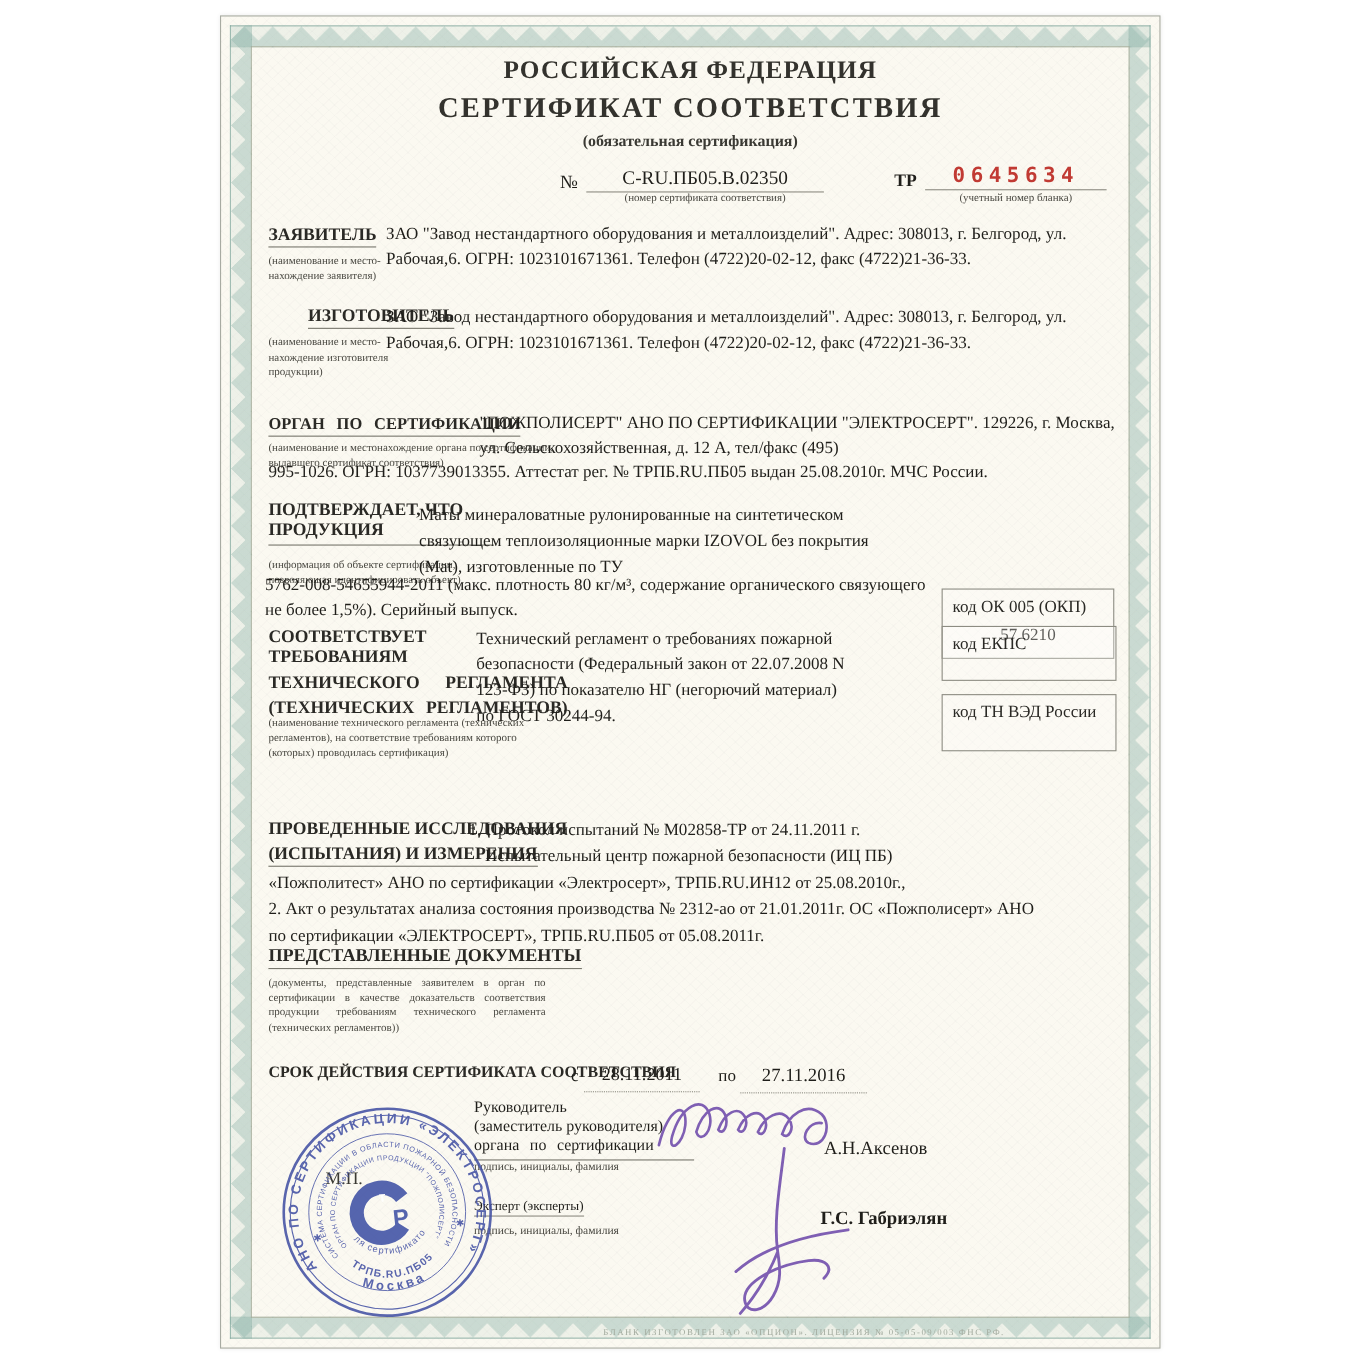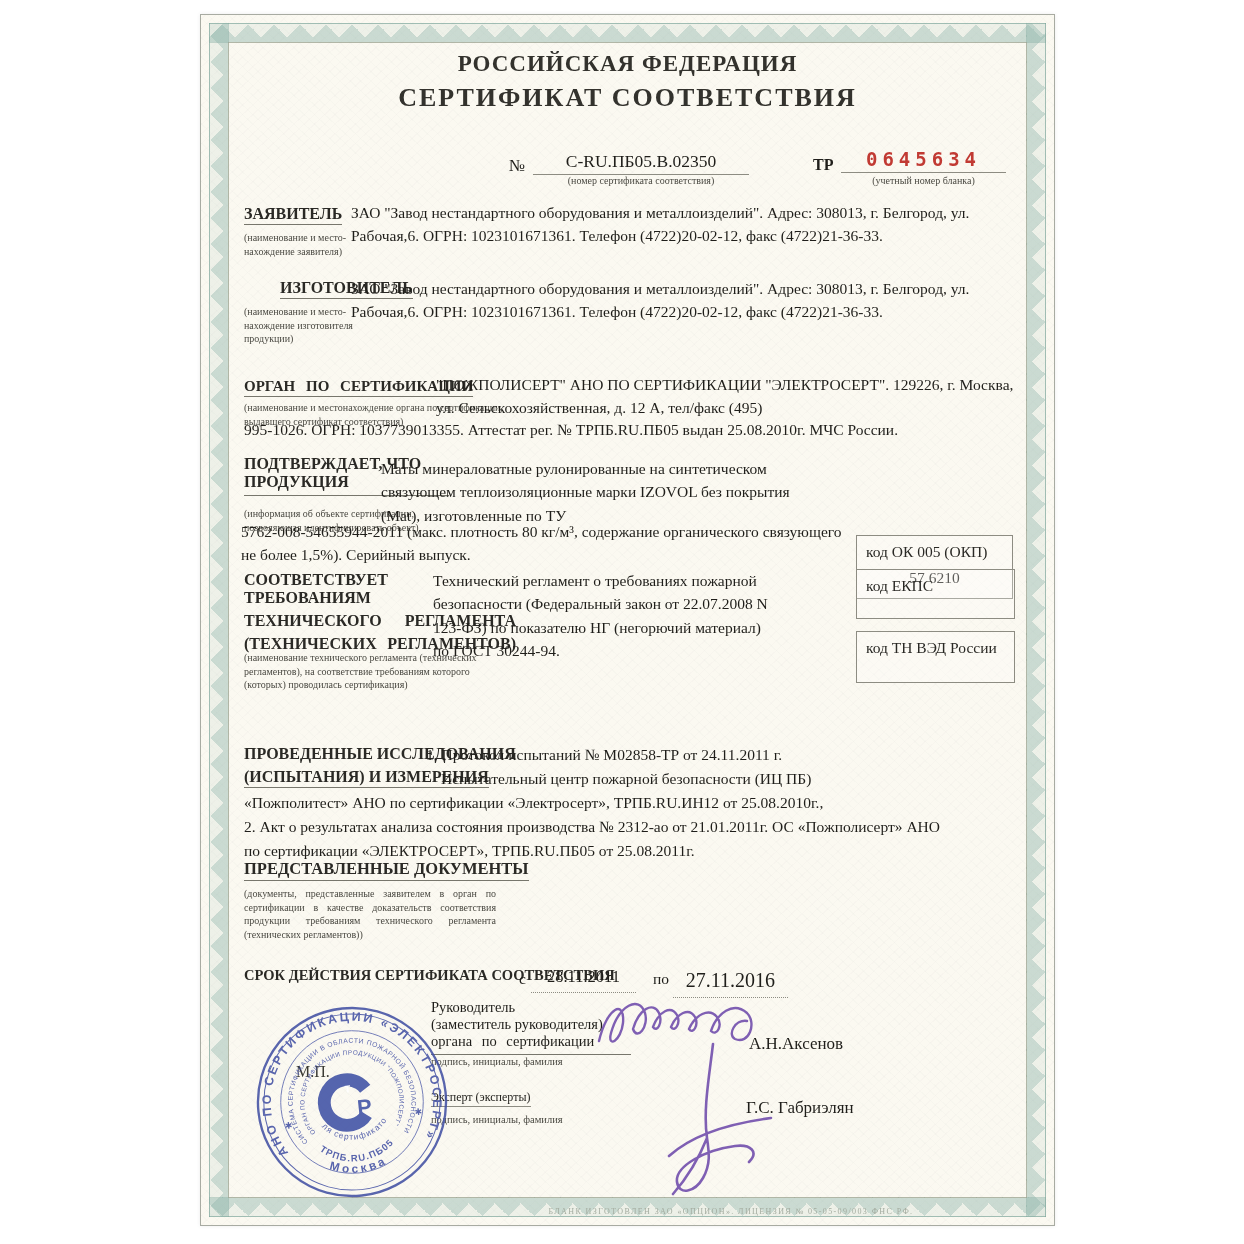--- a/index.html
+++ b/index.html
@@ -71,6 +71,7 @@
 
     <div class="abs t-center hdr1">РОССИЙСКАЯ ФЕДЕРАЦИЯ</div>
     <div class="abs t-center hdr2">СЕРТИФИКАТ СООТВЕТСТВИЯ</div>
+    <div class="abs t-center hdr3">(обязательная сертификация)</div>
 
     <div class="abs numsign">№</div>
     <div class="abs numbox">C-RU.ПБ05.В.02350</div>

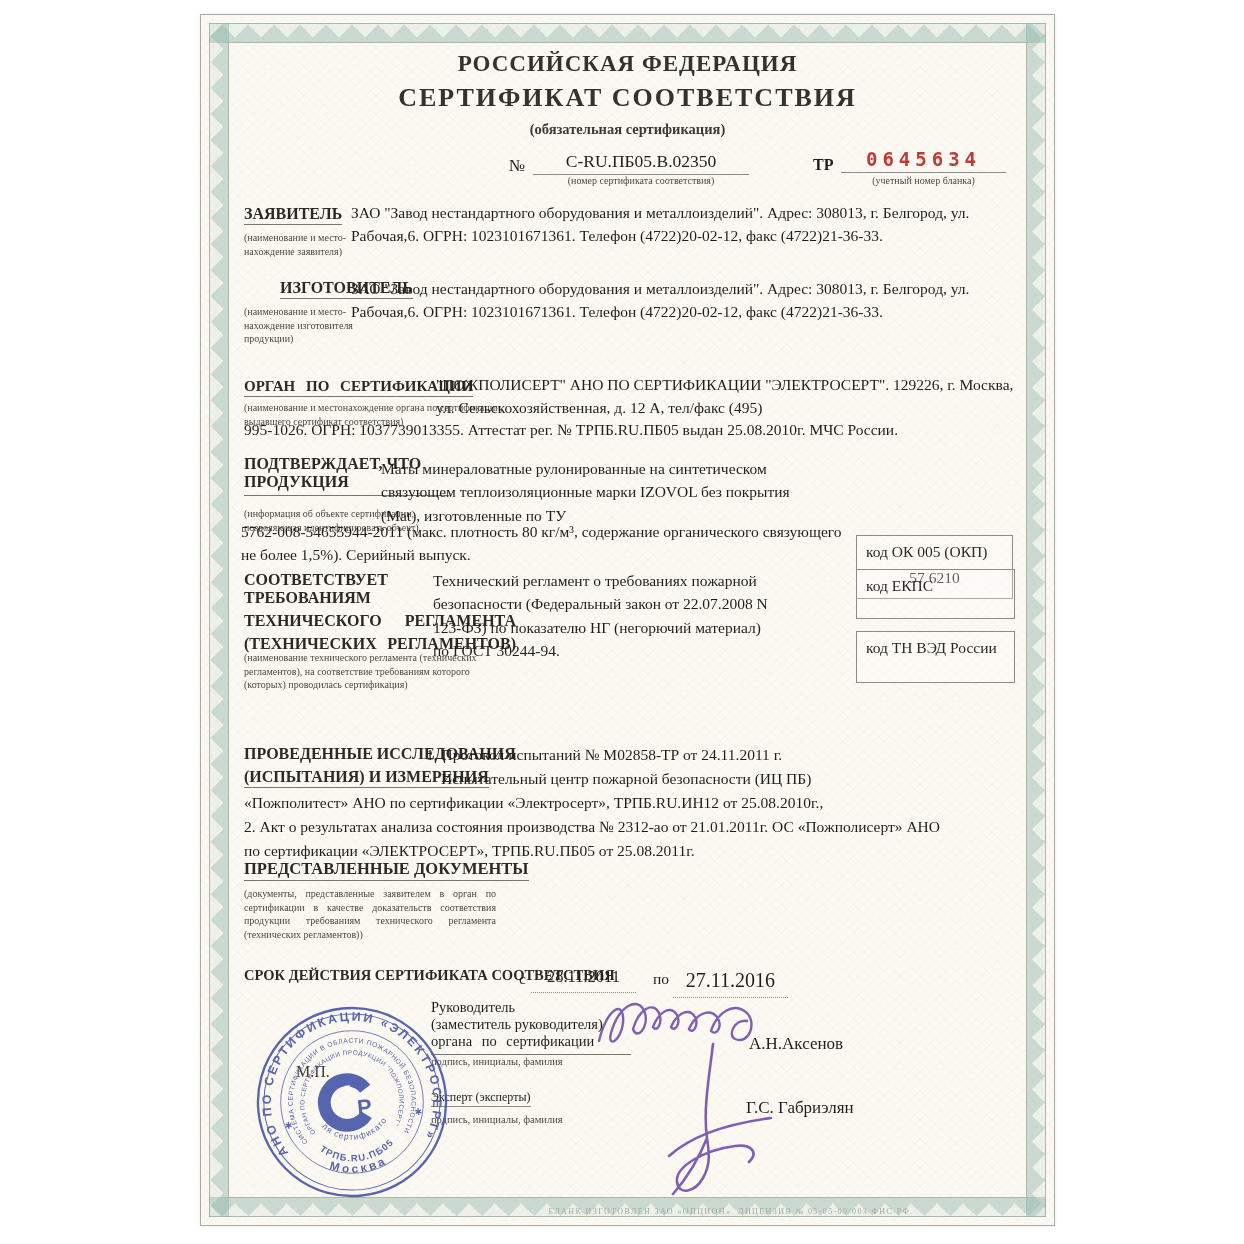--- a/index.html
+++ b/index.html
@@ -133,7 +133,7 @@
     <div class="abs body" style="left:240px;top:752px;width:600px;">Испытательный центр пожарной безопасности (ИЦ ПБ)</div>
     <div class="abs body" style="left:43px;top:776px;width:790px;">«Пожполитест» АНО по сертификации «Электросерт», ТРПБ.RU.ИН12 от 25.08.2010г.,</div>
     <div class="abs body" style="left:43px;top:800px;width:800px;">2. Акт о результатах анализа состояния производства № 2312-ао от 21.01.2011г. ОС «Пожполисерт» АНО</div>
-    <div class="abs body" style="left:43px;top:824px;width:700px;">по сертификации «ЭЛЕКТРОСЕРТ», ТРПБ.RU.ПБ05 от 25.08.2011г.</div>
+    <div class="abs body" style="left:43px;top:824px;width:700px;">по сертификации «ЭЛЕКТРОСЕРТ», ТРПБ.RU.ПБ05 от 05.08.2011г.</div>
 
     <div class="abs" style="left:43px;top:844px;">
       <span class="seclabel underl" style="font-size:16.5px;">ПРЕДСТАВЛЕННЫЕ ДОКУМЕНТЫ</span>

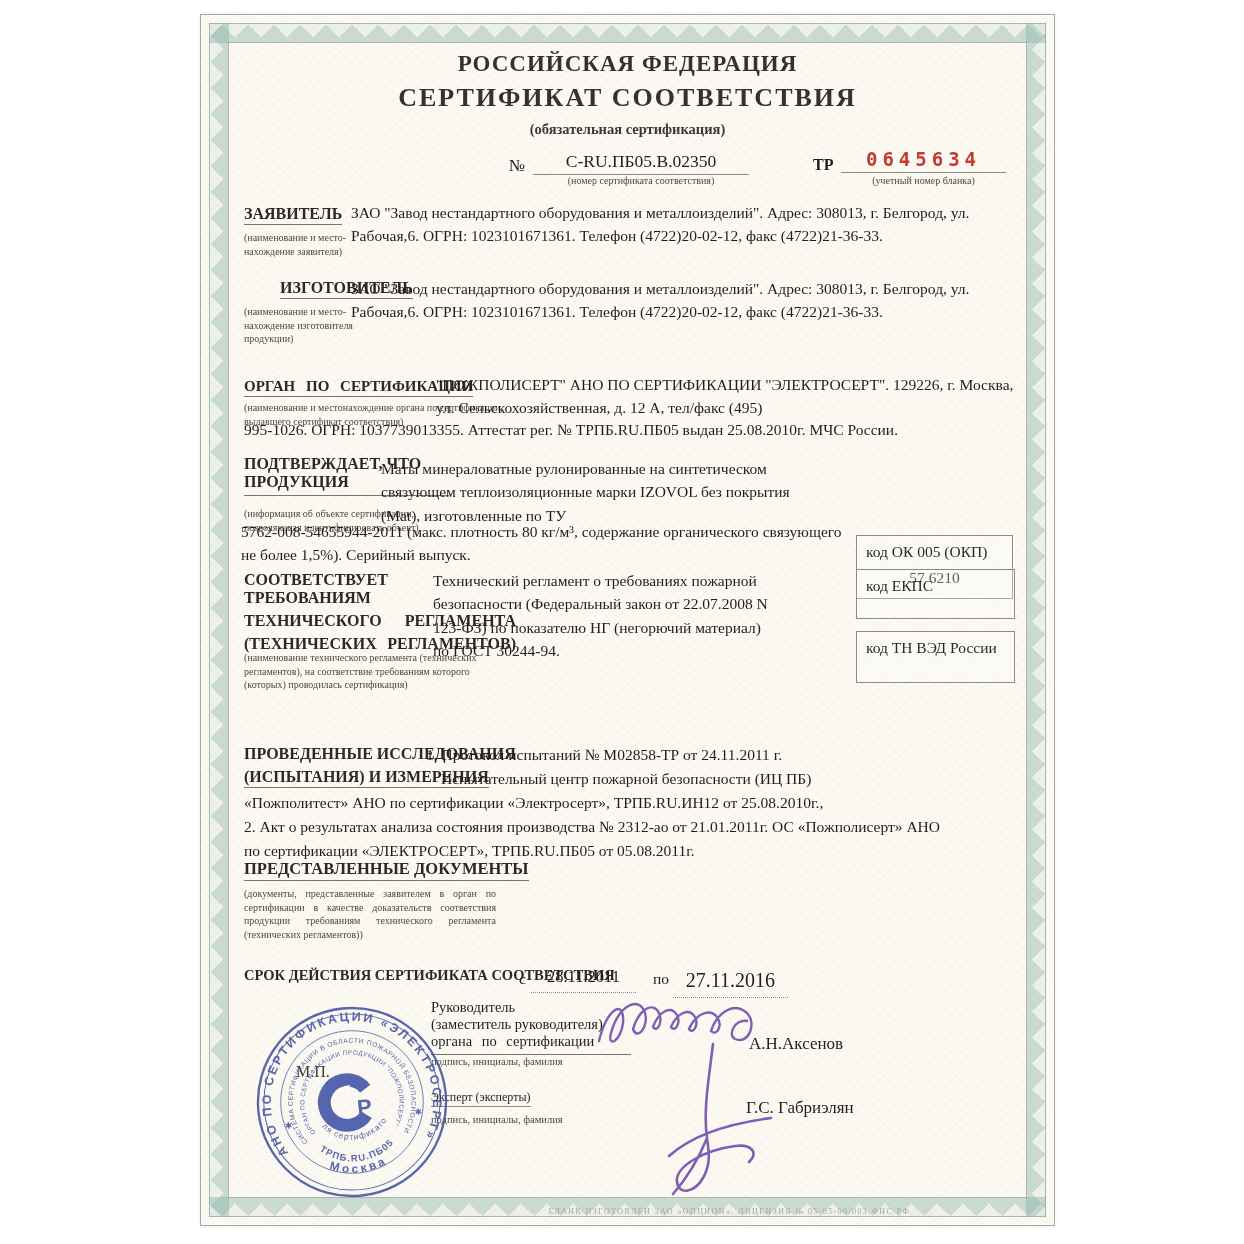--- a/index.html
+++ b/index.html
@@ -144,7 +144,7 @@
     <div class="abs body" style="left:318px;top:952px;">с</div>
     <div class="abs body" style="left:330px;top:950px;width:105px;text-align:center;border-bottom:1px dotted #8d8c82;padding-bottom:2px;font-size:16.5px;">28.11.2011</div>
     <div class="abs body" style="left:452px;top:952px;text-align:center;">по</div>
-    <div class="abs body" style="left:472px;top:950px;width:115px;text-align:center;border-bottom:1px dotted #8d8c82;padding-bottom:2px;font-size:20px;">27.11.2016</div>
+    <div class="abs body" style="left:472px;top:950px;width:115px;text-align:center;border-bottom:1px dotted #8d8c82;padding-bottom:2px;font-size:17px;">27.11.2016</div>
 
     <div class="abs" style="left:230px;top:984px;width:200px;font-size:14.5px;line-height:1.18;border-bottom:1px solid #77766c;padding-bottom:4px;">
       <div>Руководитель</div>

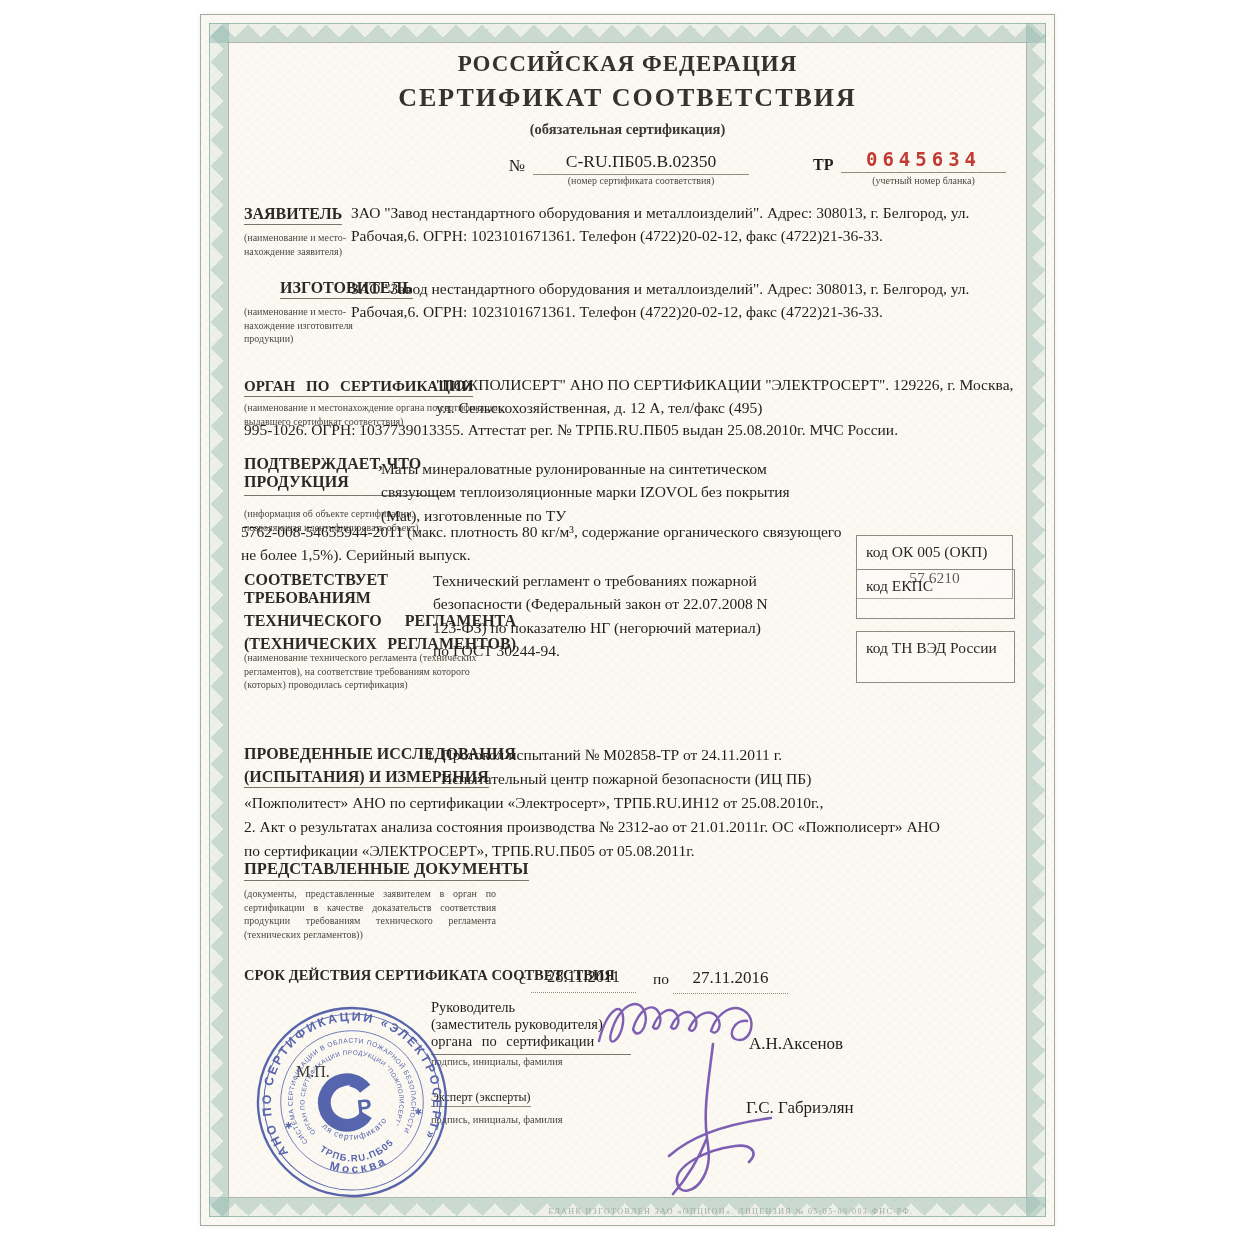--- a/index.html
+++ b/index.html
@@ -158,7 +158,7 @@
       <span class="underl" style="font-size:12px;border-bottom-color:#8d8c82;">Эксперт (эксперты)</span>
     </div>
     <div class="abs cap" style="left:230px;top:1098px;font-size:10.5px;">подпись, инициалы, фамилия</div>
-    <div class="abs body" style="left:545px;top:1080px;font-size:17px;">Г.С. Габриэлян</div>
+    <div class="abs body" style="left:545px;top:1080px;font-size:17px;font-weight:bold;">Г.С. Габриэлян</div>
 
     <svg class="abs signature" style="left:390px;top:972px;" width="190" height="80" viewBox="0 0 190 80">
       <path d="M8,54 C16,20 34,12 32,36 C30,54 16,62 20,46 C28,18 48,8 54,26 C58,40 46,54 42,42 C48,22 62,14 68,26 C72,36 66,46 62,40 C68,24 80,18 86,28 C90,36 84,46 80,40 C86,26 98,20 104,30 C108,38 102,48 98,42 C104,28 118,20 126,30 C132,38 126,50 120,44 C126,26 142,14 156,26 C166,36 158,58 144,52 C136,48 144,32 156,34" fill="none" stroke="#7553ae" stroke-width="2.4" stroke-linecap="round"></path>

